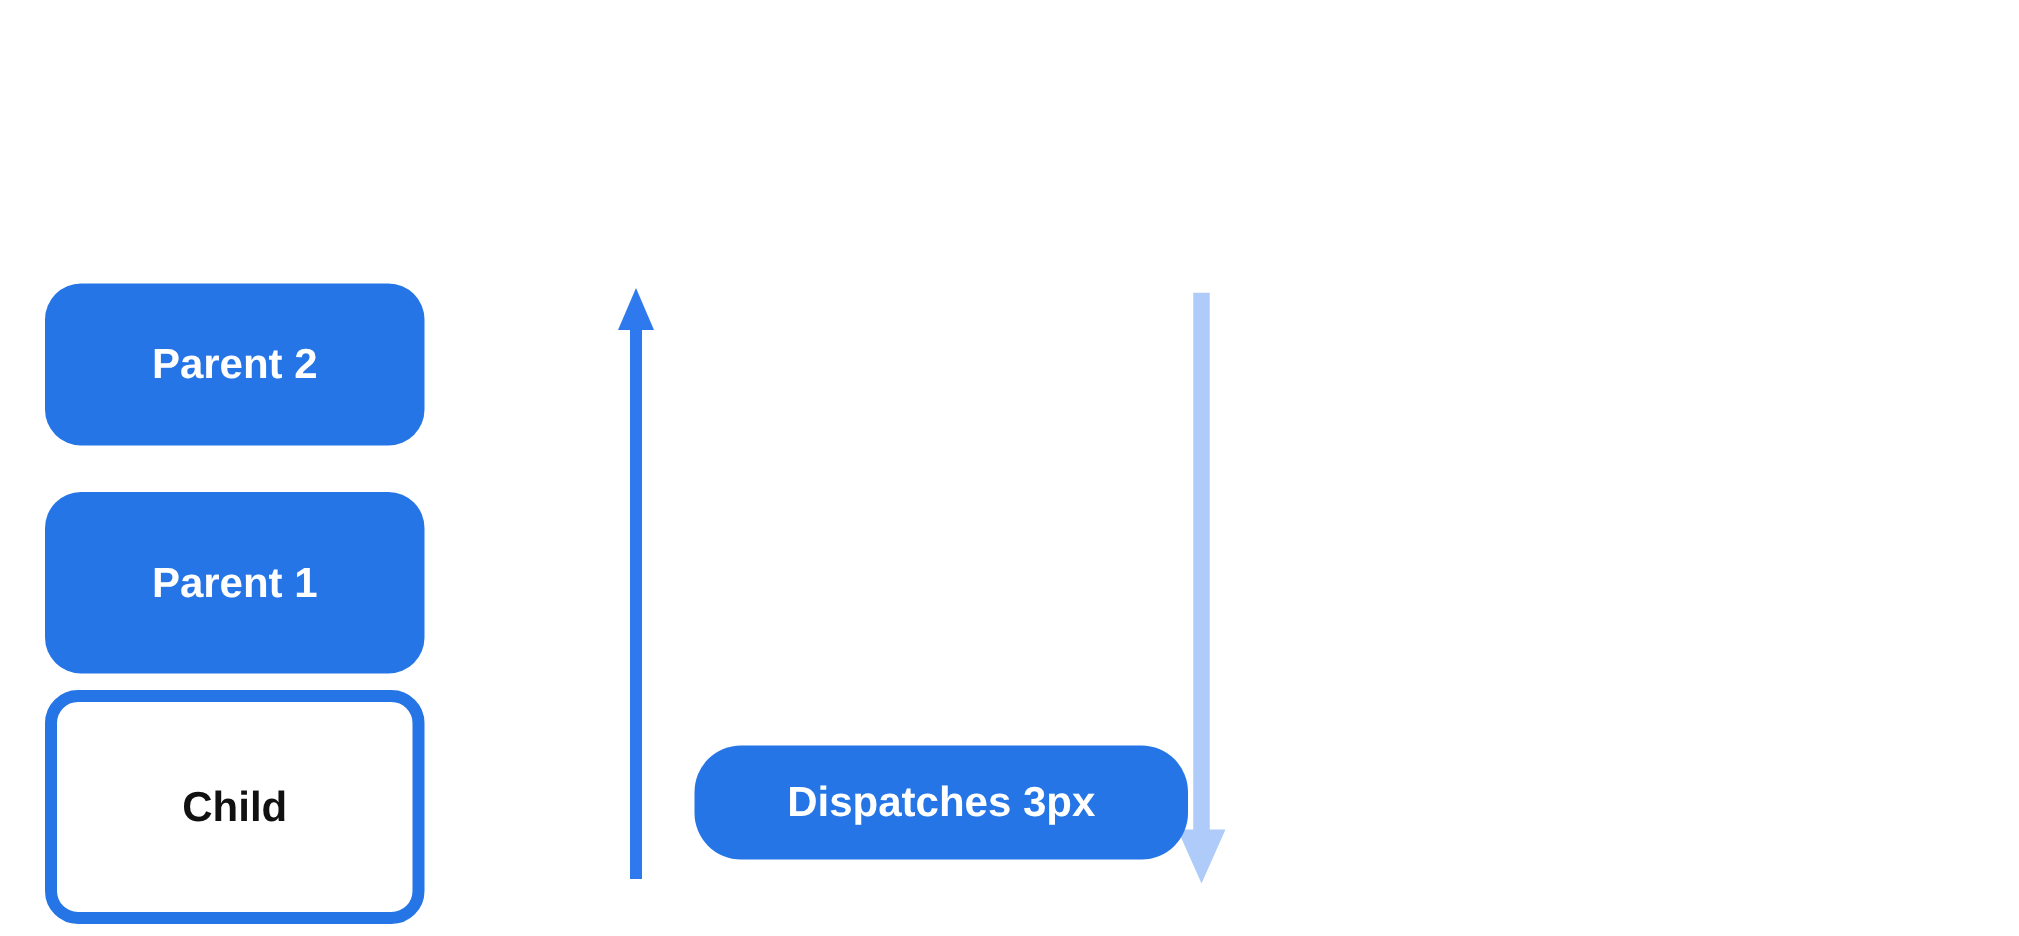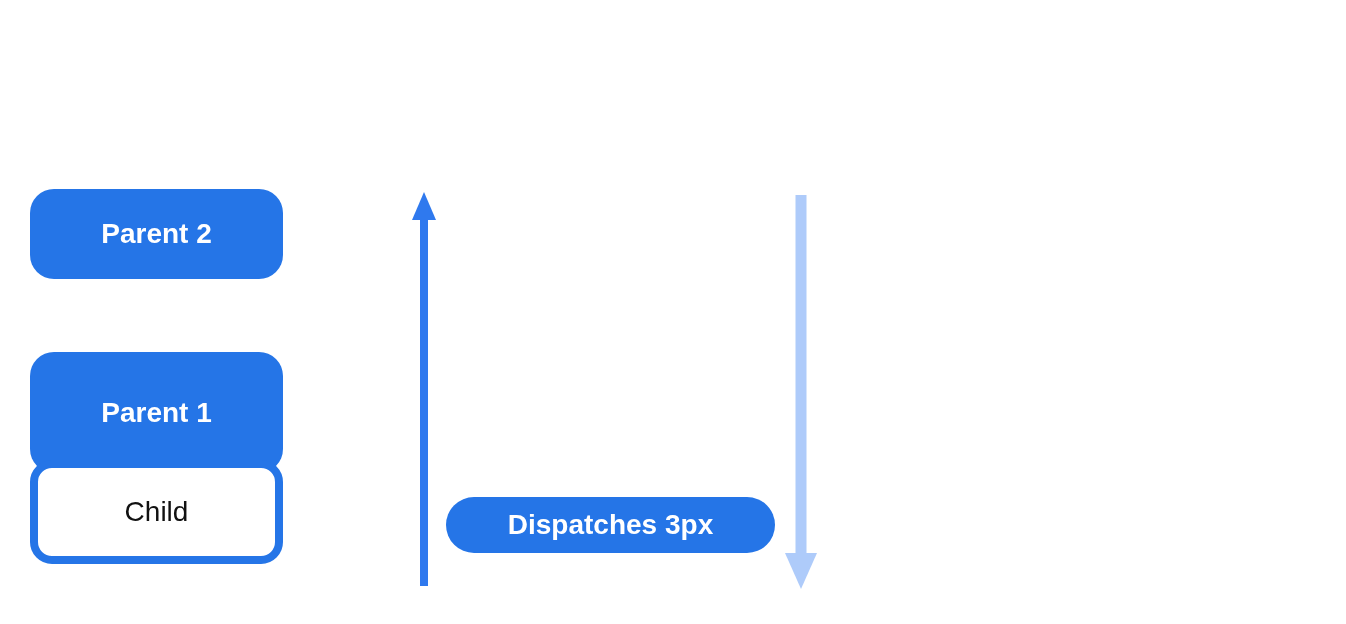--- a/index.html
+++ b/index.html
@@ -50,7 +50,7 @@
     font-size: 28px;
     font-weight: 700;
   }
-  .parent-2 { top: 189px; height: 90px; background: var(--blue); color: var(--white); }
+  .parent-2 { top: 189px; height: 108px; background: var(--blue); color: var(--white); }
   .parent-1 { top: 328px; height: 121px; background: var(--blue); color: var(--white); margin-top: 24px; }
   .child {
     top: 460px; height: 104px;

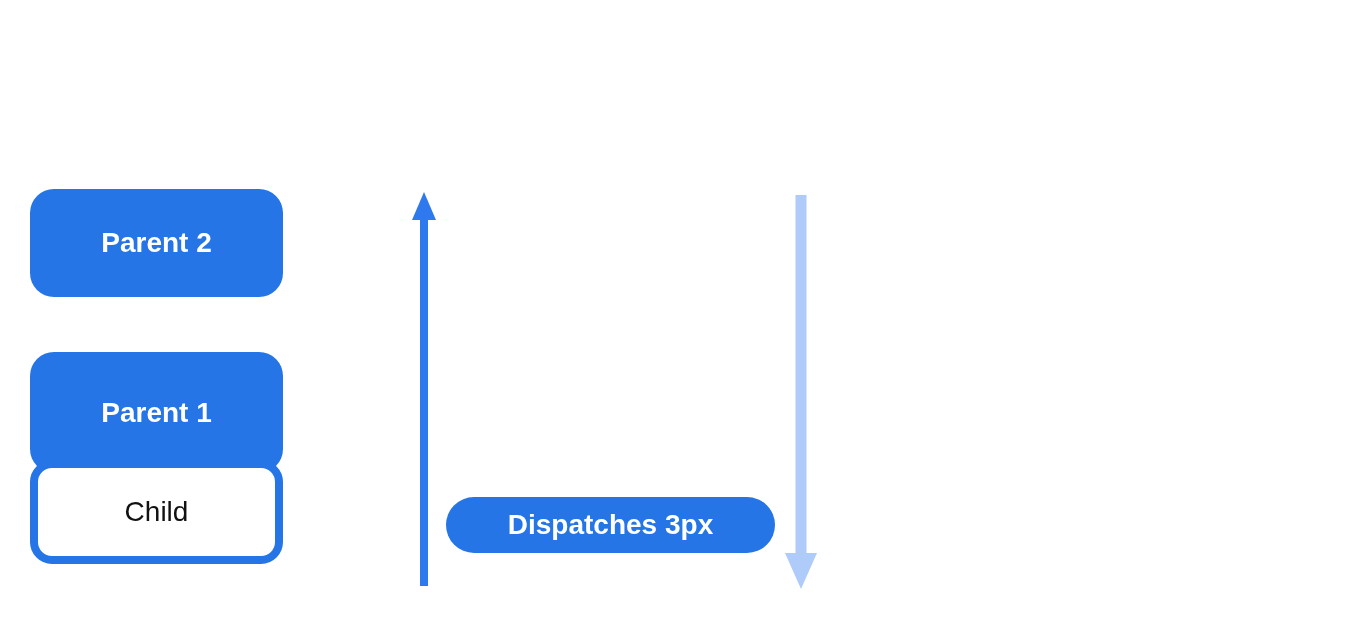--- a/index.html
+++ b/index.html
@@ -51,7 +51,7 @@
     font-weight: 700;
   }
   .parent-2 { top: 189px; height: 108px; background: var(--blue); color: var(--white); }
-  .parent-1 { top: 328px; height: 121px; background: var(--blue); color: var(--white); margin-top: 24px; }
+  .parent-1 { top: 328px; height: 121px; background: var(--blue); color: var(--white); }
   .child {
     top: 460px; height: 104px;
     background: var(--white);

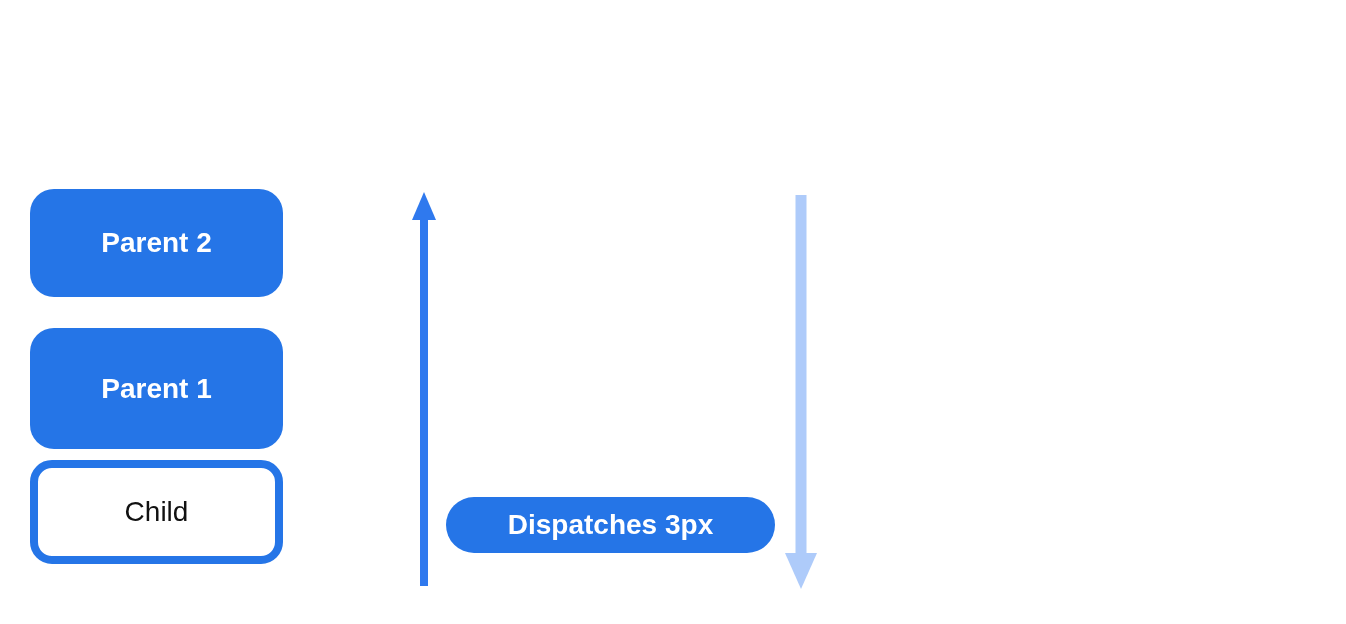--- a/index.html
+++ b/index.html
@@ -53,12 +53,12 @@
   .parent-2 { top: 189px; height: 108px; background: var(--blue); color: var(--white); }
   .parent-1 { top: 328px; height: 121px; background: var(--blue); color: var(--white); }
   .child {
-    top: 460px; height: 104px;
+    top: 460px; height: 156px;
     background: var(--white);
     border: 8px solid var(--blue);
     border-radius: 22px;
     color: var(--text-dark);
-    font-weight: 400;
+    font-weight: 700;
   }
   .arrow {
     position: absolute;

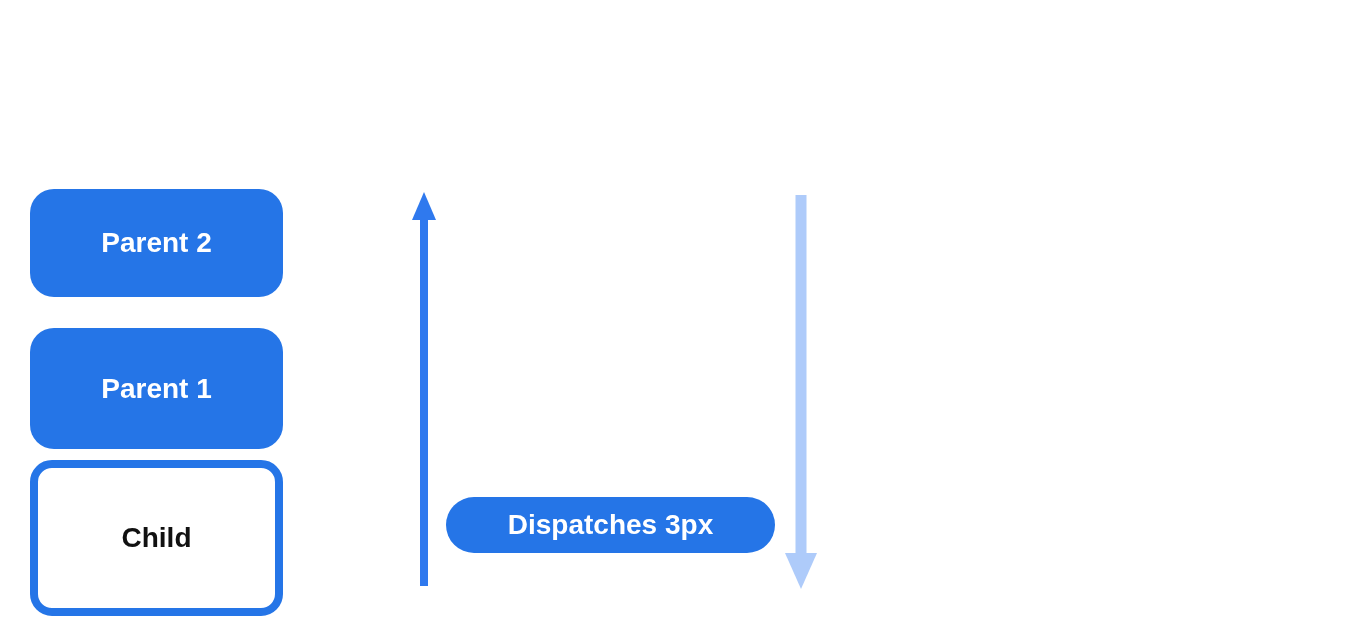--- a/index.html
+++ b/index.html
@@ -77,8 +77,8 @@
     box-shadow: 0 2px 4px rgba(0,0,0,0.10), 0 6px 16px rgba(0,0,0,0.10);
   }
   .dispatch-pill {
-    left: 446px; top: 497px;
-    width: 329px; height: 56px;
+    left: 463px; top: 497px;
+    width: 329px; height: 76px;
     border-radius: 31px;
     background: var(--blue);
     color: var(--white);

